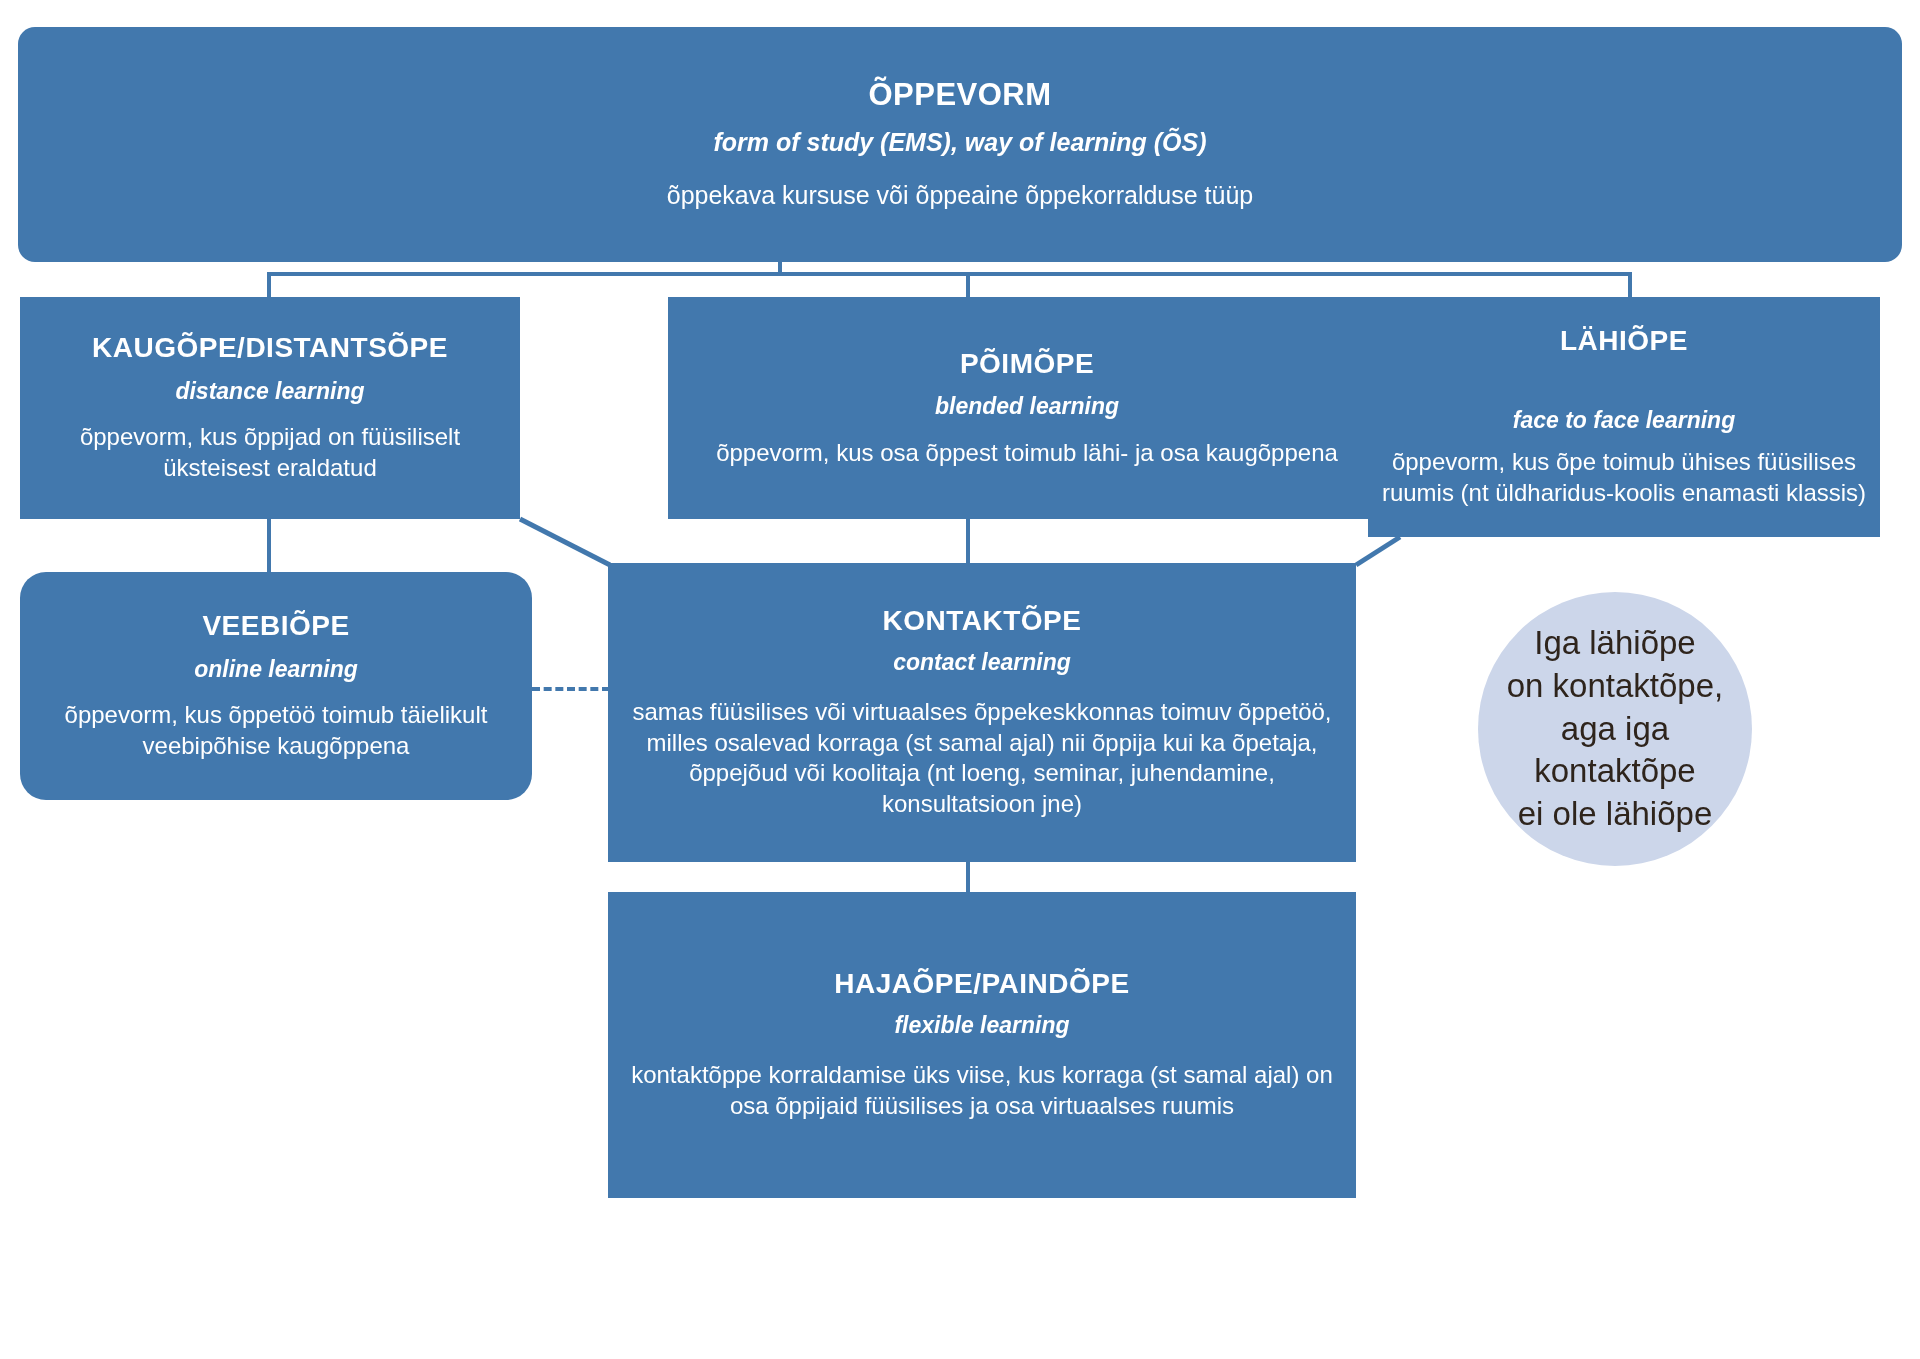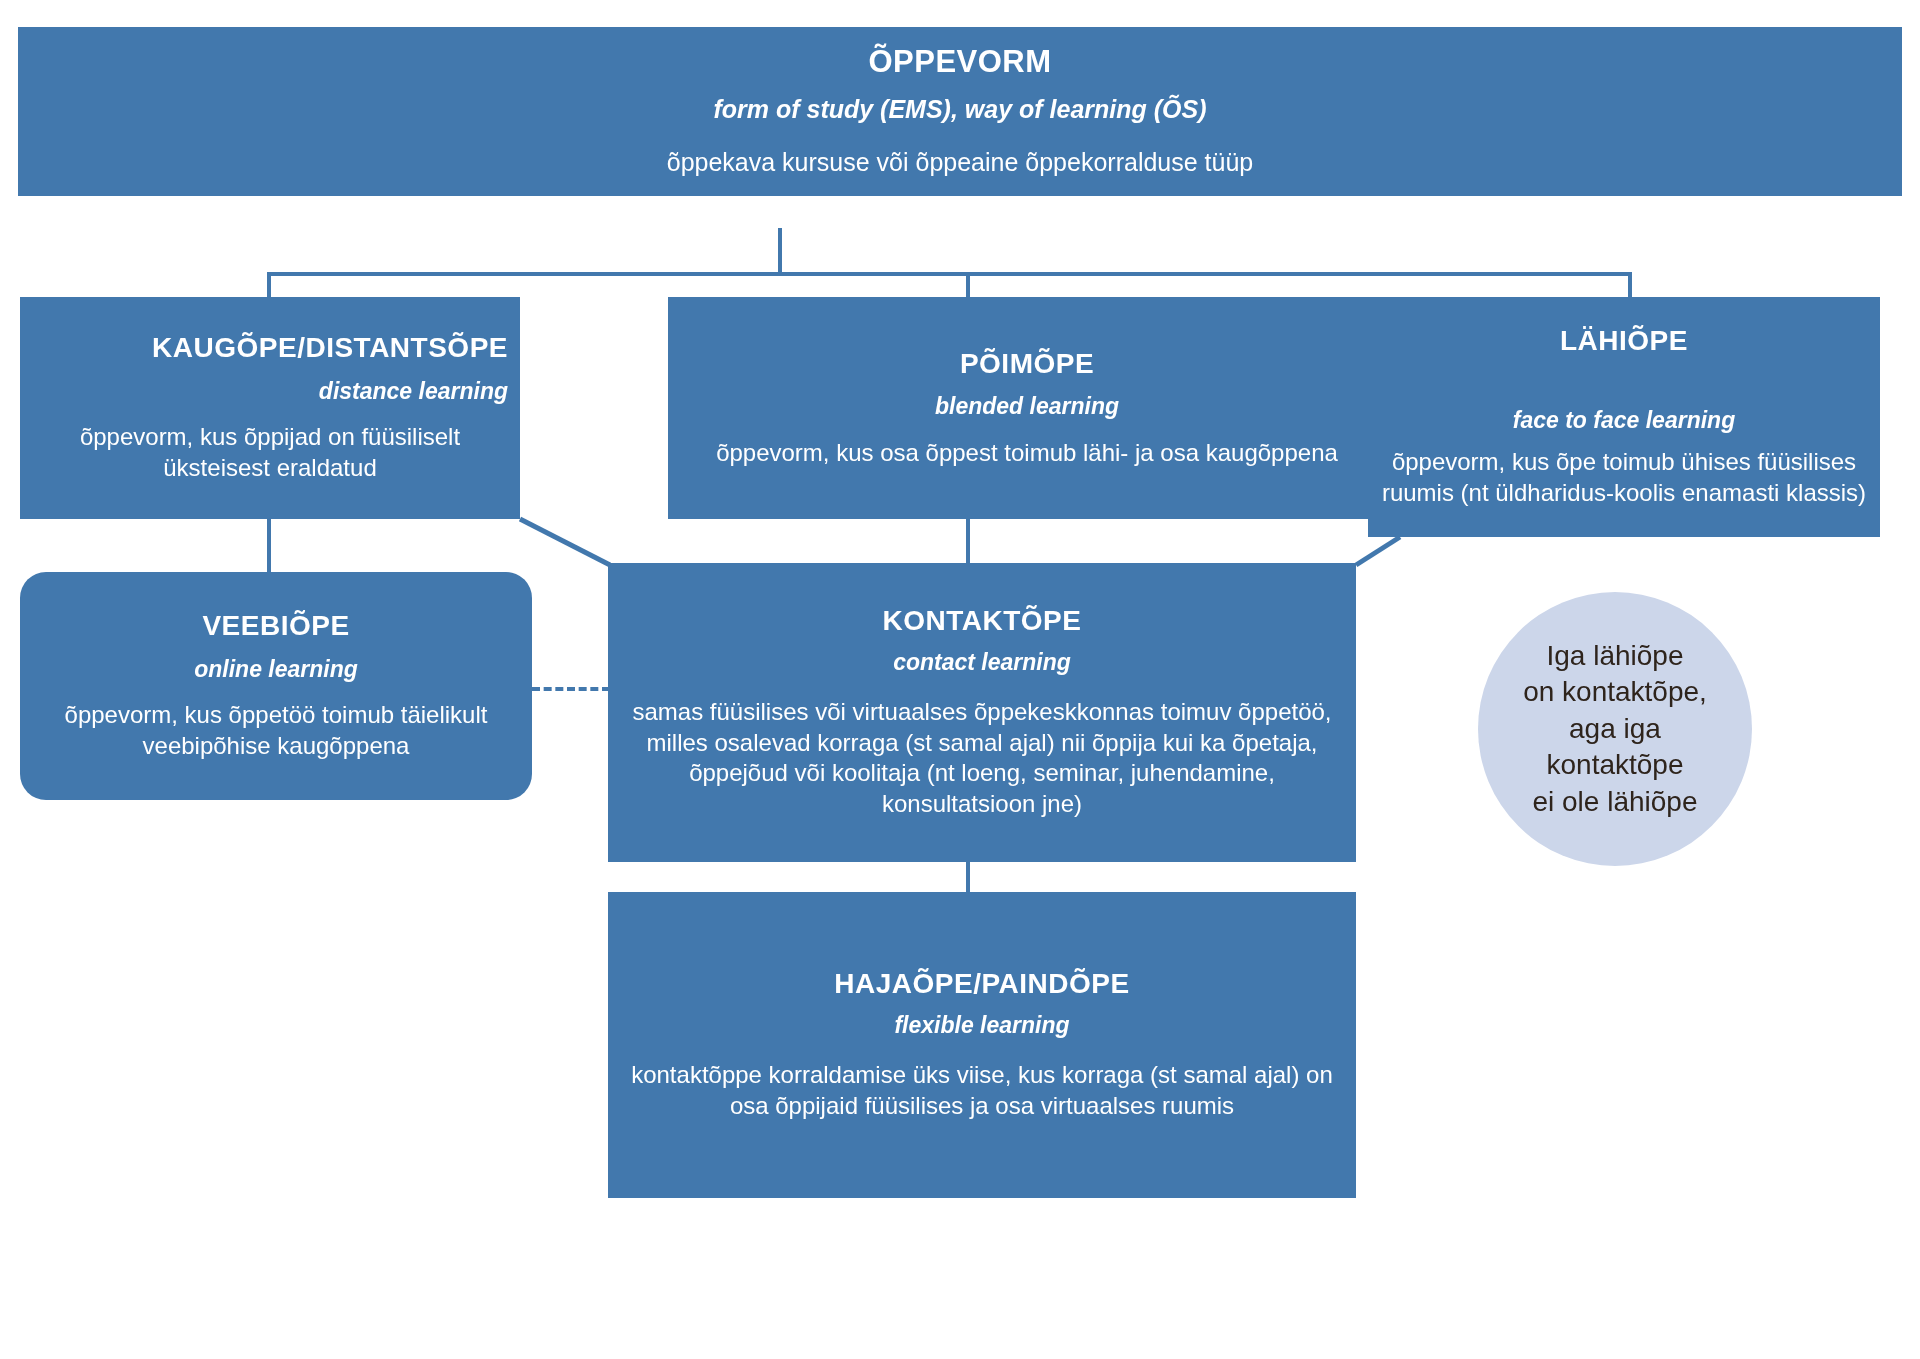--- a/index.html
+++ b/index.html
@@ -45,8 +45,9 @@
 
   
   #root{
-    left:18px; top:27px; width:1884px; height:169px;
+    left:18px; top:27px; width:1884px; height:235px;
     padding:8px 30px;
+    border-radius:17px;
   }
   #root .ttl{font-size:31px; margin-bottom:16px;}
   #root .en{font-size:25px; margin-bottom:22px;}

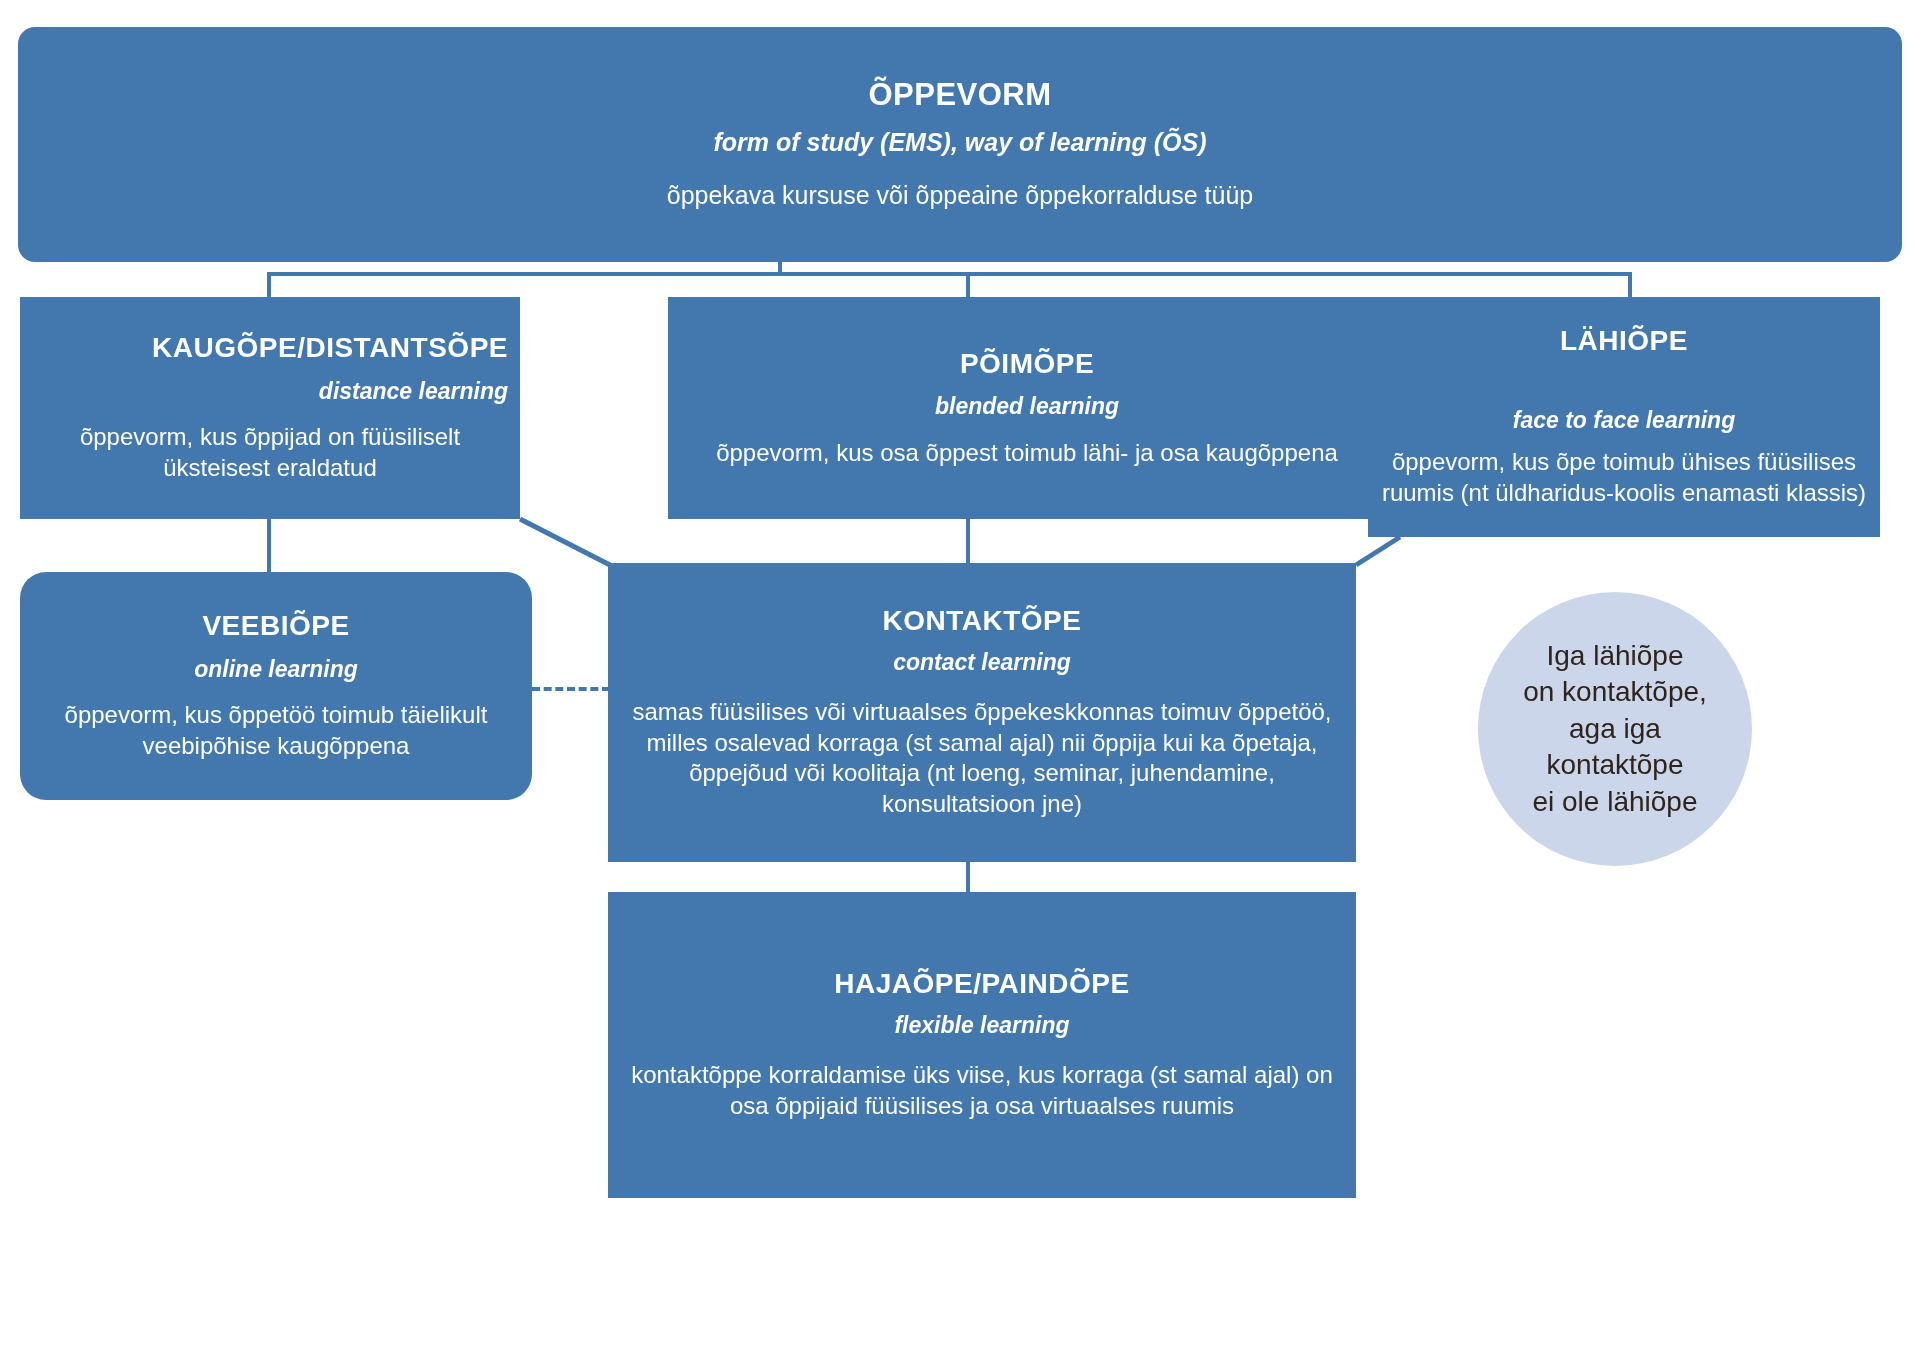--- a/index.html
+++ b/index.html
@@ -57,7 +57,6 @@
   #kaug{
     left:20px; top:297px; width:500px; height:222px;
     padding:6px 12px;
-    align-items:flex-end;
   }
   #kaug .ttl{font-size:28px; margin-bottom:14px;}
   #kaug .en{font-size:23px; margin-bottom:18px;}

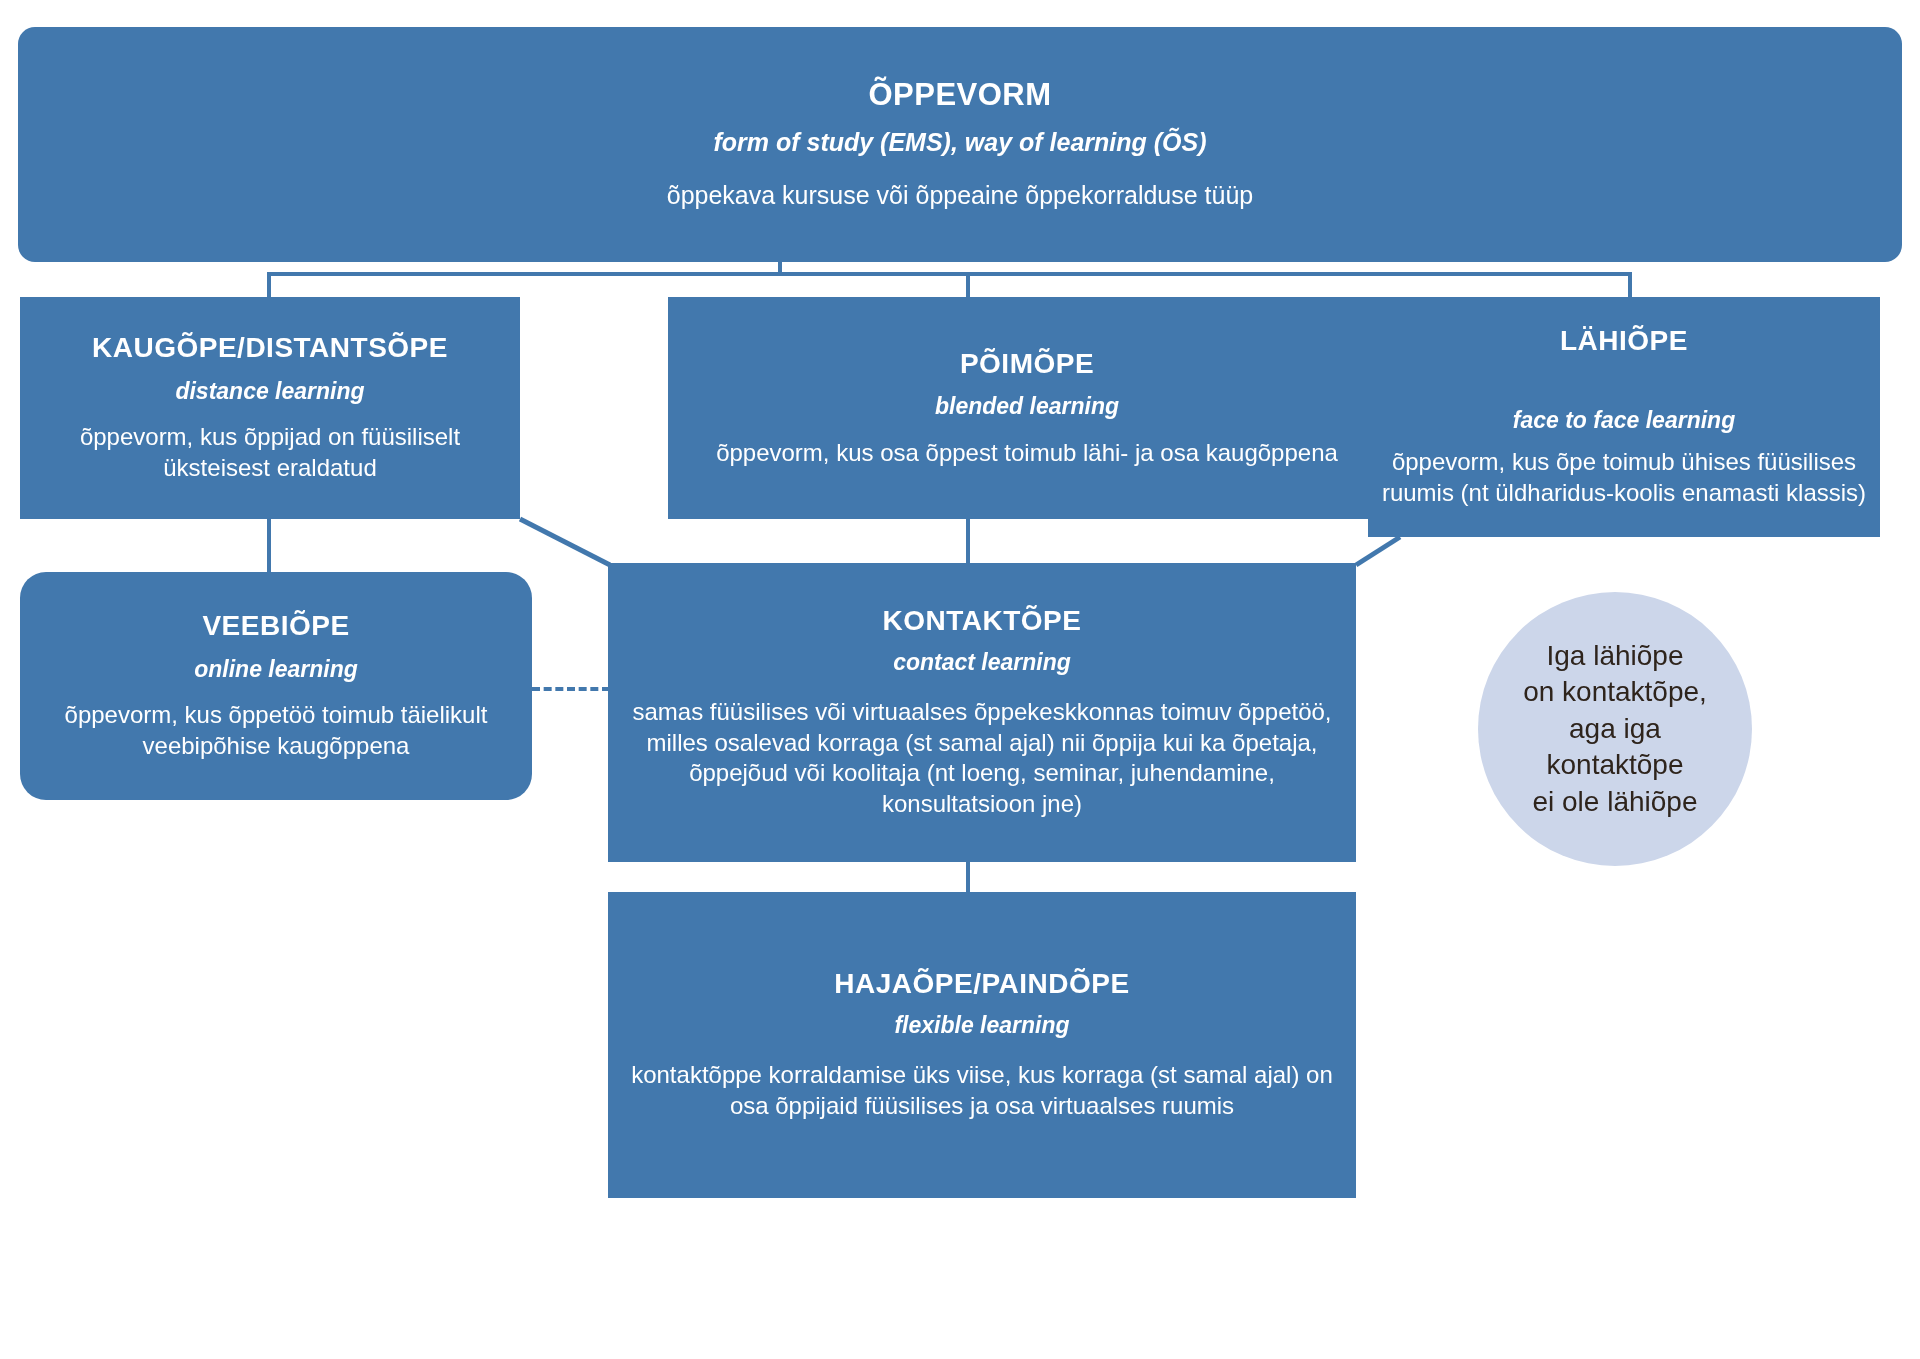--- a/index.html
+++ b/index.html
@@ -127,7 +127,7 @@
     align-items:center;
     justify-content:center;
     text-align:center;
-    font-size:28px;
+    font-size:33px;
     line-height:1.30;
     z-index:4;
   }

